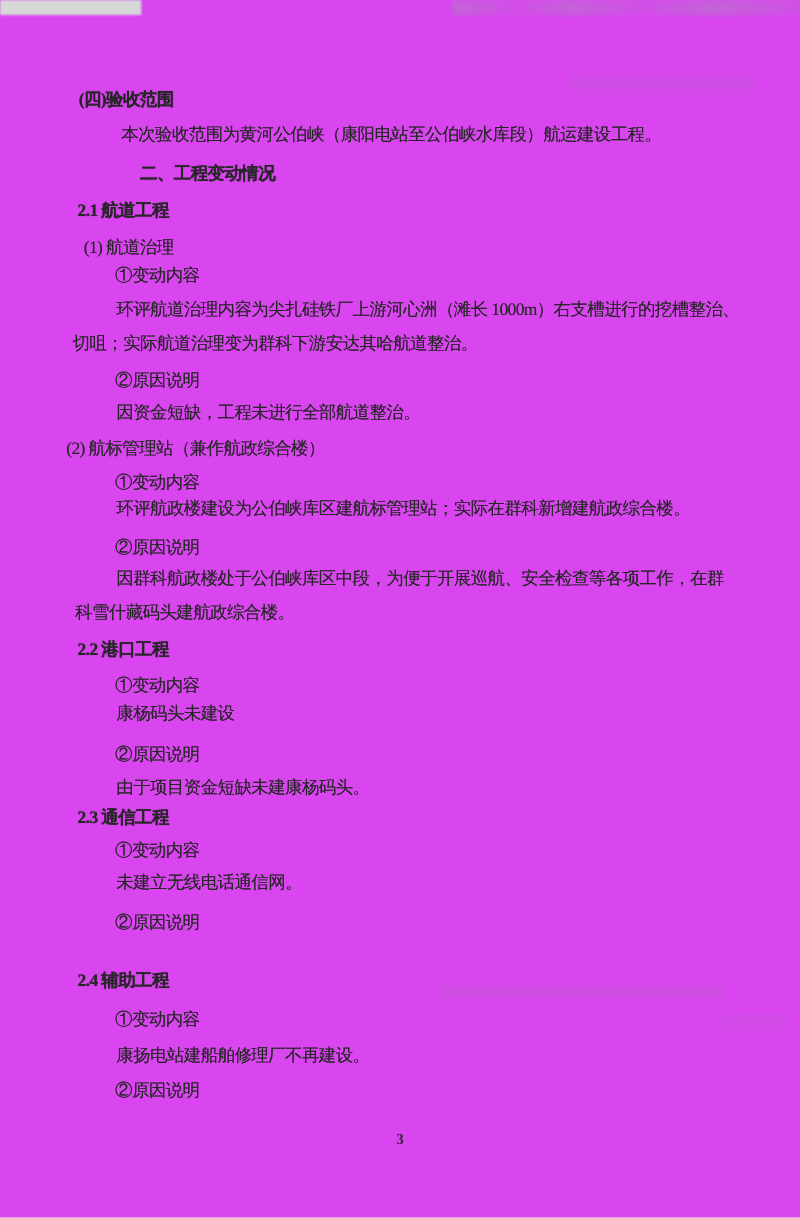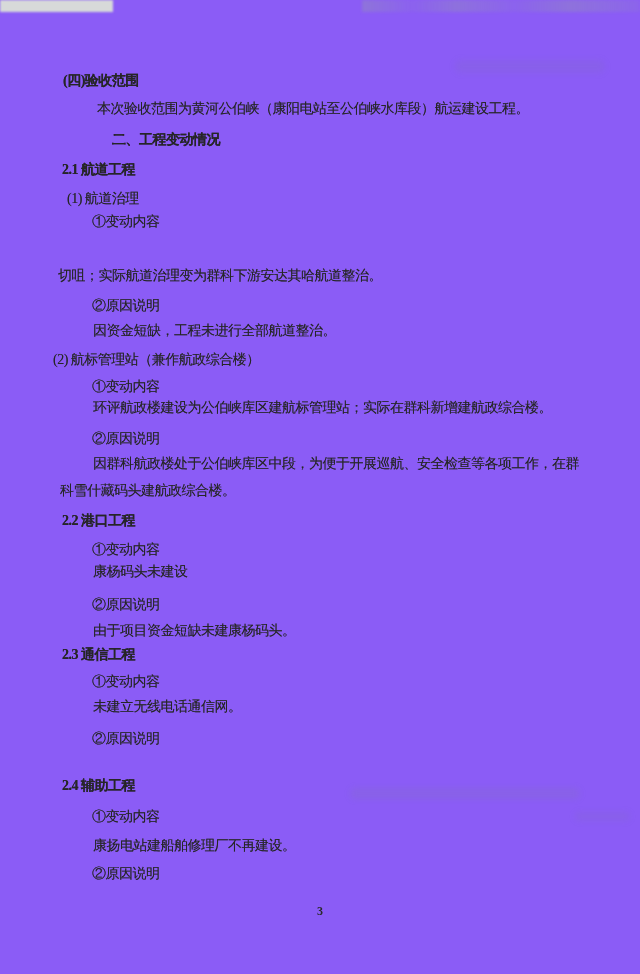--- a/index.html
+++ b/index.html
@@ -8,7 +8,7 @@
     width: 640px;
     height: 974px;
     margin: 0 auto;
-    background: #8b5cf6;
+    background: #d946ef;
     overflow: hidden;
     font-family: "Liberation Serif", "DejaVu Serif", serif;
     color: #222;

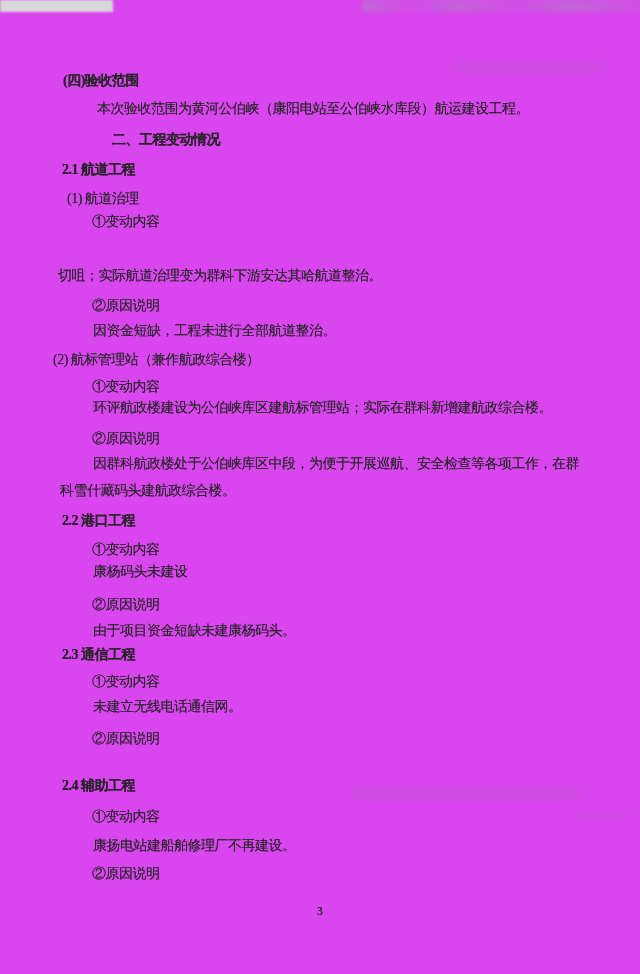--- a/index.html
+++ b/index.html
@@ -87,6 +87,7 @@
   <div class="line bold" style="top:160px; left:62px;">2.1 航道工程</div>
   <div class="line" style="top:189px; left:67px;">(1) 航道治理</div>
   <div class="line" style="top:212px; left:92px;">①变动内容</div>
+  <div class="line" style="top:239px; left:93px;">环评航道治理内容为尖扎硅铁厂上游河心洲（滩长 1000m）右支槽进行的挖槽整治、</div>
   <div class="line" style="top:266px; left:58px;">切咀；实际航道治理变为群科下游安达其哈航道整治。</div>
   <div class="line" style="top:296px; left:92px;">②原因说明</div>
   <div class="line" style="top:321px; left:93px;">因资金短缺，工程未进行全部航道整治。</div>

